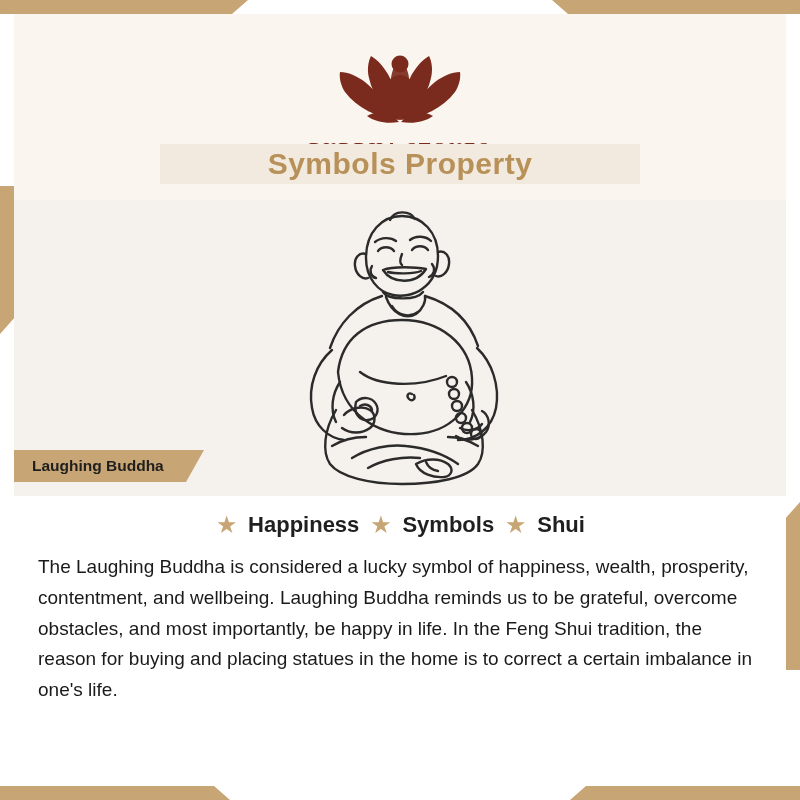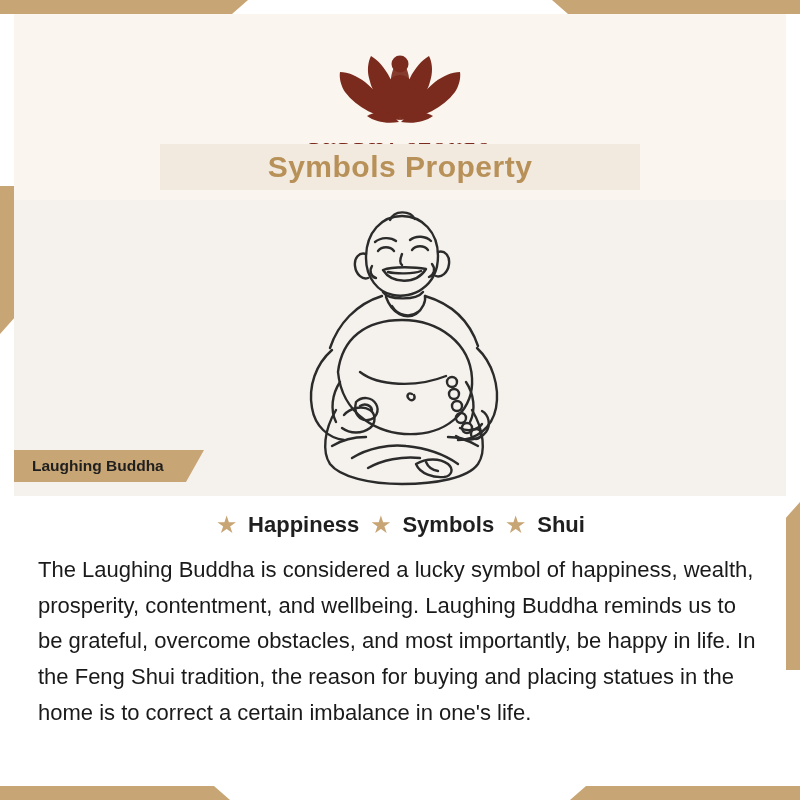--- a/index.html
+++ b/index.html
@@ -117,7 +117,7 @@
     top: 144px;
     left: 160px;
     width: 480px;
-    height: 46px;
+    height: 40px;
     background: #f2e9df;
     display: flex;
     align-items: center;

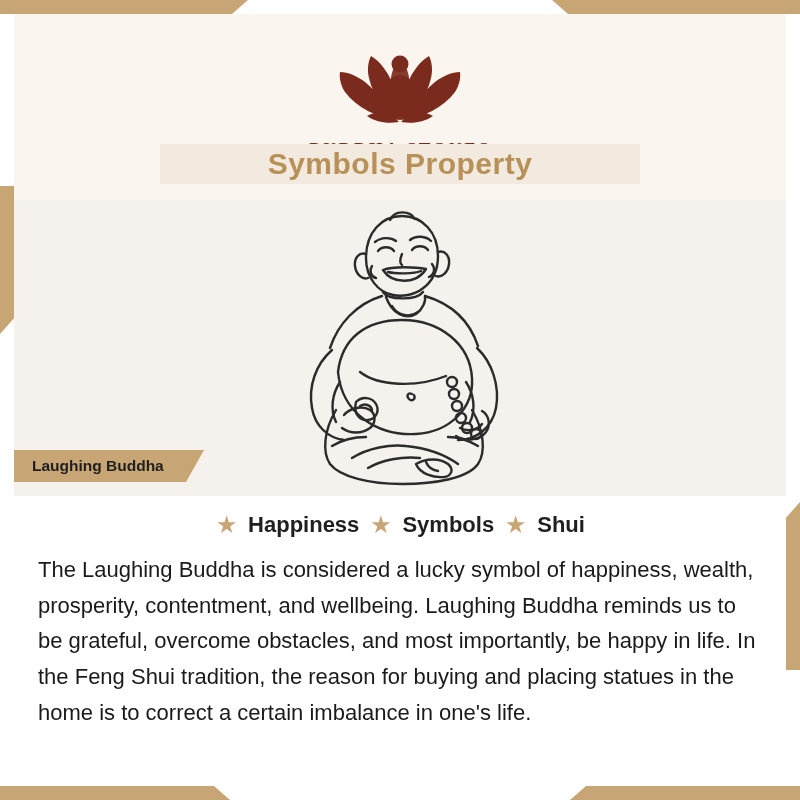--- a/index.html
+++ b/index.html
@@ -190,7 +190,7 @@
   .kw-word { margin: 4px 2px; }
   .body-copy {
     margin: 14px 24px 0 24px;
-    font-size: 22px;
+    font-size: 19px;
     line-height: 1.62;
     color: #1a1a1a;
     text-align: left;

